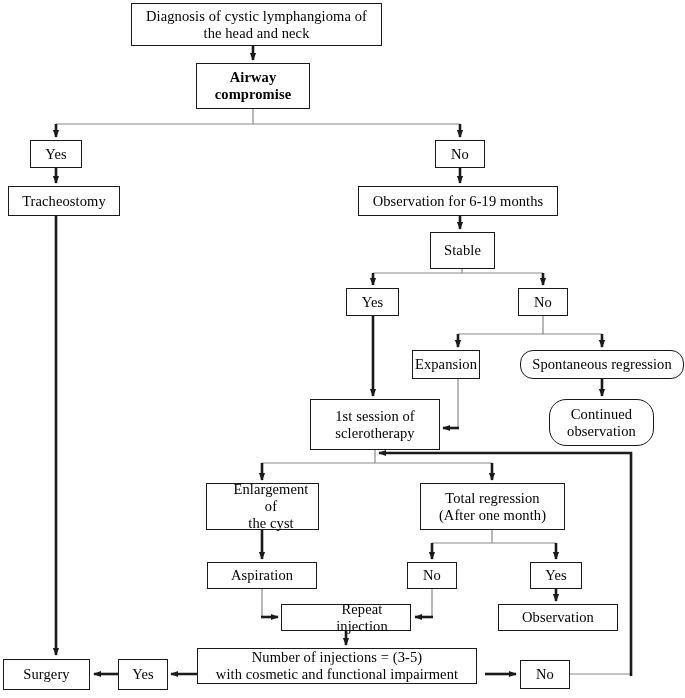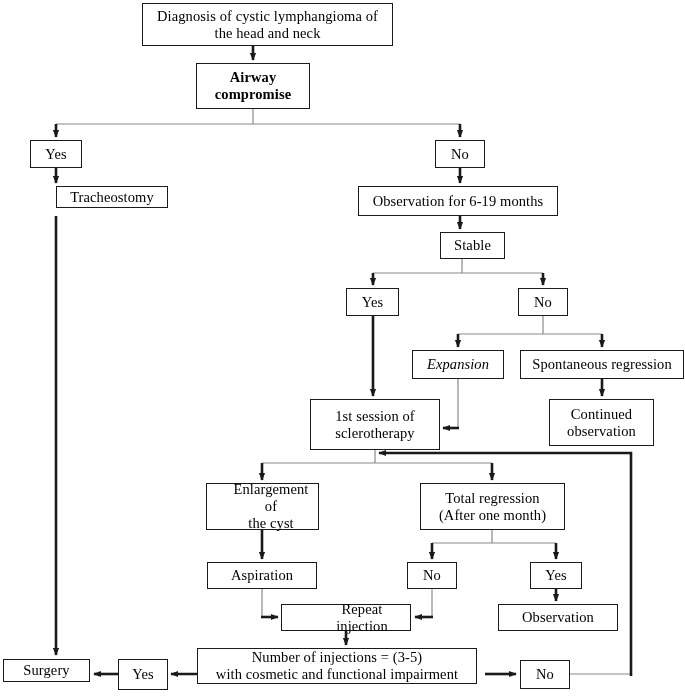--- a/index.html
+++ b/index.html
@@ -150,7 +150,7 @@
     </g>
   </svg>
 
-  <div class="node" style="left:131px;top:3px;width:251px;height:43px;margin-left:11px;">
+  <div class="node" style="left:131px;top:3px;width:251px;height:43px;">
     <span class="label">Diagnosis of cystic lymphangioma of<br>the head and neck</span>
   </div>
   <div class="node" style="left:196px;top:63px;width:114px;height:46px;font-weight:bold;">

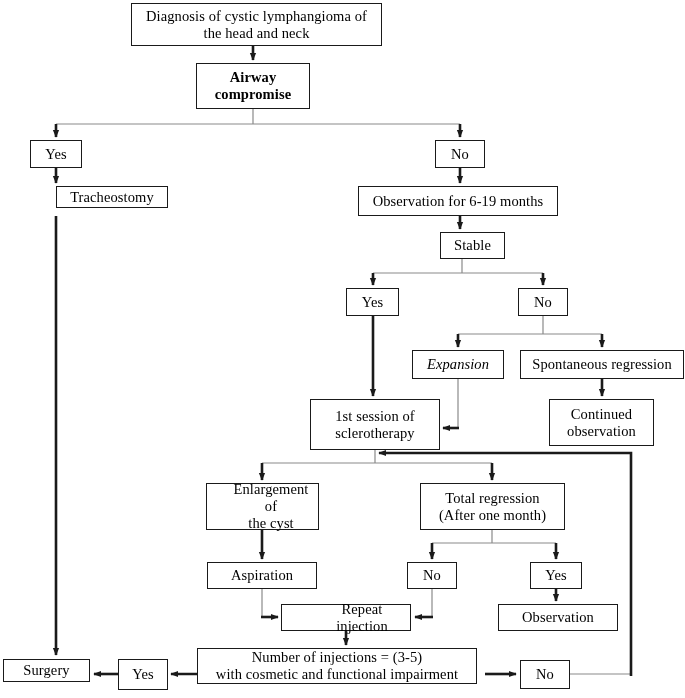--- a/index.html
+++ b/index.html
@@ -162,7 +162,7 @@
   <div class="node" style="left:435px;top:140px;width:50px;height:28px;">
     <span class="label">No</span>
   </div>
-  <div class="node" style="left:8px;top:186px;width:112px;height:22px;margin-left:48px;">
+  <div class="node" style="left:8px;top:186px;width:112px;height:30px;">
     <span class="label">Tracheostomy</span>
   </div>
   <div class="node" style="left:358px;top:186px;width:200px;height:30px;">

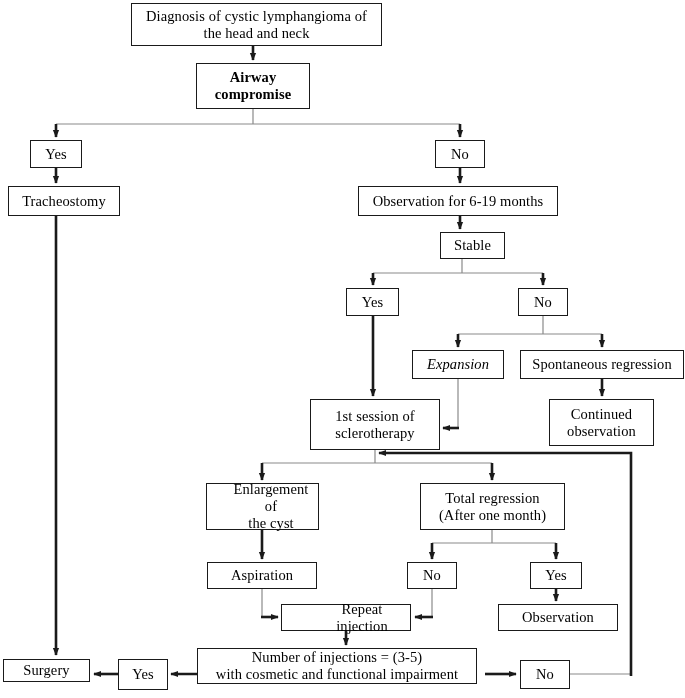--- a/index.html
+++ b/index.html
@@ -168,7 +168,7 @@
   <div class="node" style="left:358px;top:186px;width:200px;height:30px;">
     <span class="label">Observation for 6-19 months</span>
   </div>
-  <div class="node" style="left:430px;top:232px;width:65px;height:27px;margin-left:10px;">
+  <div class="node" style="left:430px;top:232px;width:65px;height:37px;">
     <span class="label">Stable</span>
   </div>
   <div class="node" style="left:346px;top:288px;width:53px;height:28px;">

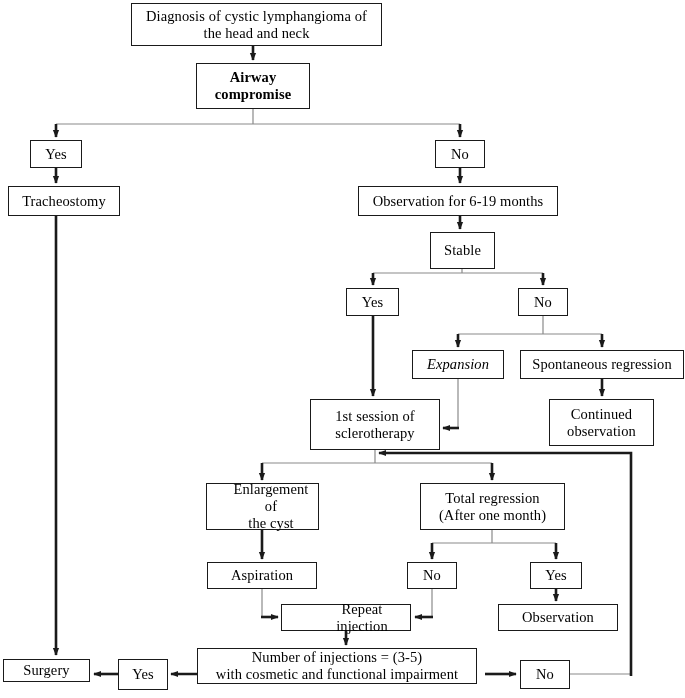--- a/index.html
+++ b/index.html
@@ -177,7 +177,7 @@
   <div class="node" style="left:518px;top:288px;width:50px;height:28px;">
     <span class="label">No</span>
   </div>
-  <div class="node" style="left:412px;top:350px;width:92px;height:29px;font-style:italic;">
+  <div class="node" style="left:412px;top:350px;width:68px;height:29px;">
     <span class="label">Expansion</span>
   </div>
   <div class="node" style="left:520px;top:350px;width:164px;height:29px;">

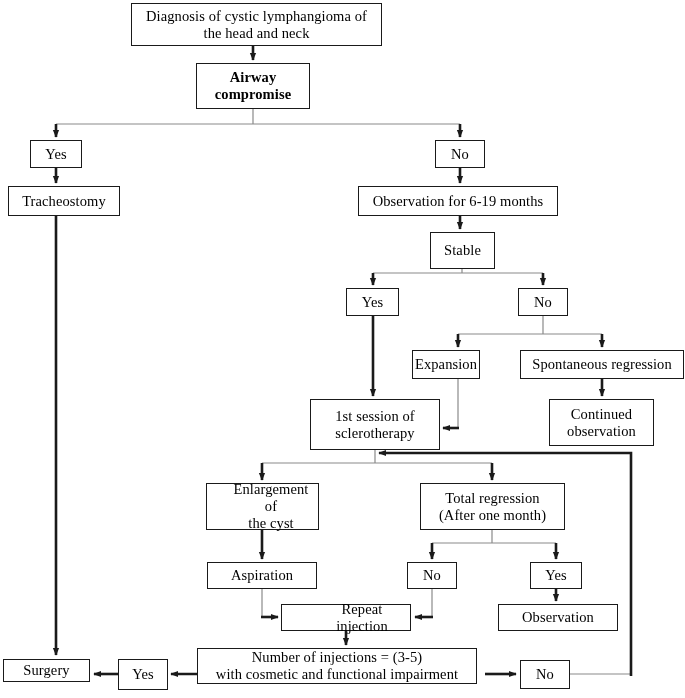--- a/index.html
+++ b/index.html
@@ -180,7 +180,7 @@
   <div class="node" style="left:412px;top:350px;width:68px;height:29px;">
     <span class="label">Expansion</span>
   </div>
-  <div class="node" style="left:520px;top:350px;width:164px;height:29px;">
+  <div class="node" style="left:520px;top:350px;width:164px;height:29px;border-radius:13px;">
     <span class="label">Spontaneous regression</span>
   </div>
   <div class="node" style="left:310px;top:399px;width:130px;height:51px;justify-content:center;">

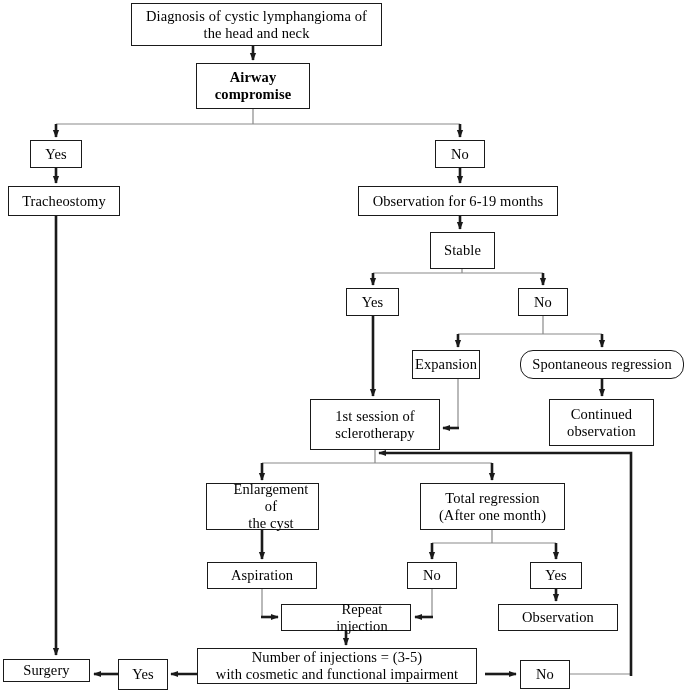--- a/index.html
+++ b/index.html
@@ -186,7 +186,7 @@
   <div class="node" style="left:310px;top:399px;width:130px;height:51px;justify-content:center;">
     <span class="label">1st session of<br>sclerotherapy</span>
   </div>
-  <div class="node" style="left:549px;top:399px;width:105px;height:47px;">
+  <div class="node" style="left:549px;top:399px;width:105px;height:47px;border-radius:17px;">
     <span class="label">Continued<br>observation</span>
   </div>
   <div class="node" style="left:206px;top:483px;width:113px;height:47px;padding-left:17px;">

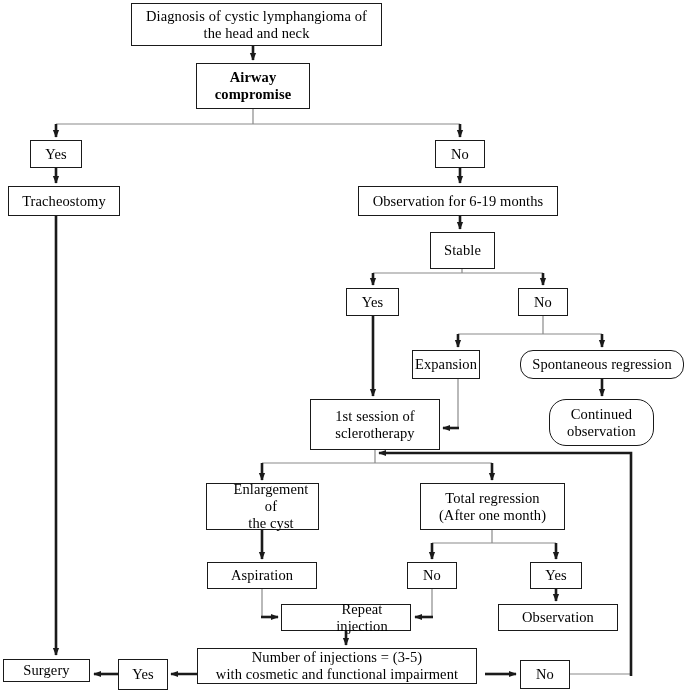--- a/index.html
+++ b/index.html
@@ -210,7 +210,7 @@
   <div class="node" style="left:498px;top:604px;width:120px;height:27px;">
     <span class="label">Observation</span>
   </div>
-  <div class="node" style="left:3px;top:659px;width:87px;height:23px;">
+  <div class="node" style="left:3px;top:659px;width:87px;height:31px;">
     <span class="label">Surgery</span>
   </div>
   <div class="node" style="left:118px;top:659px;width:50px;height:31px;">

